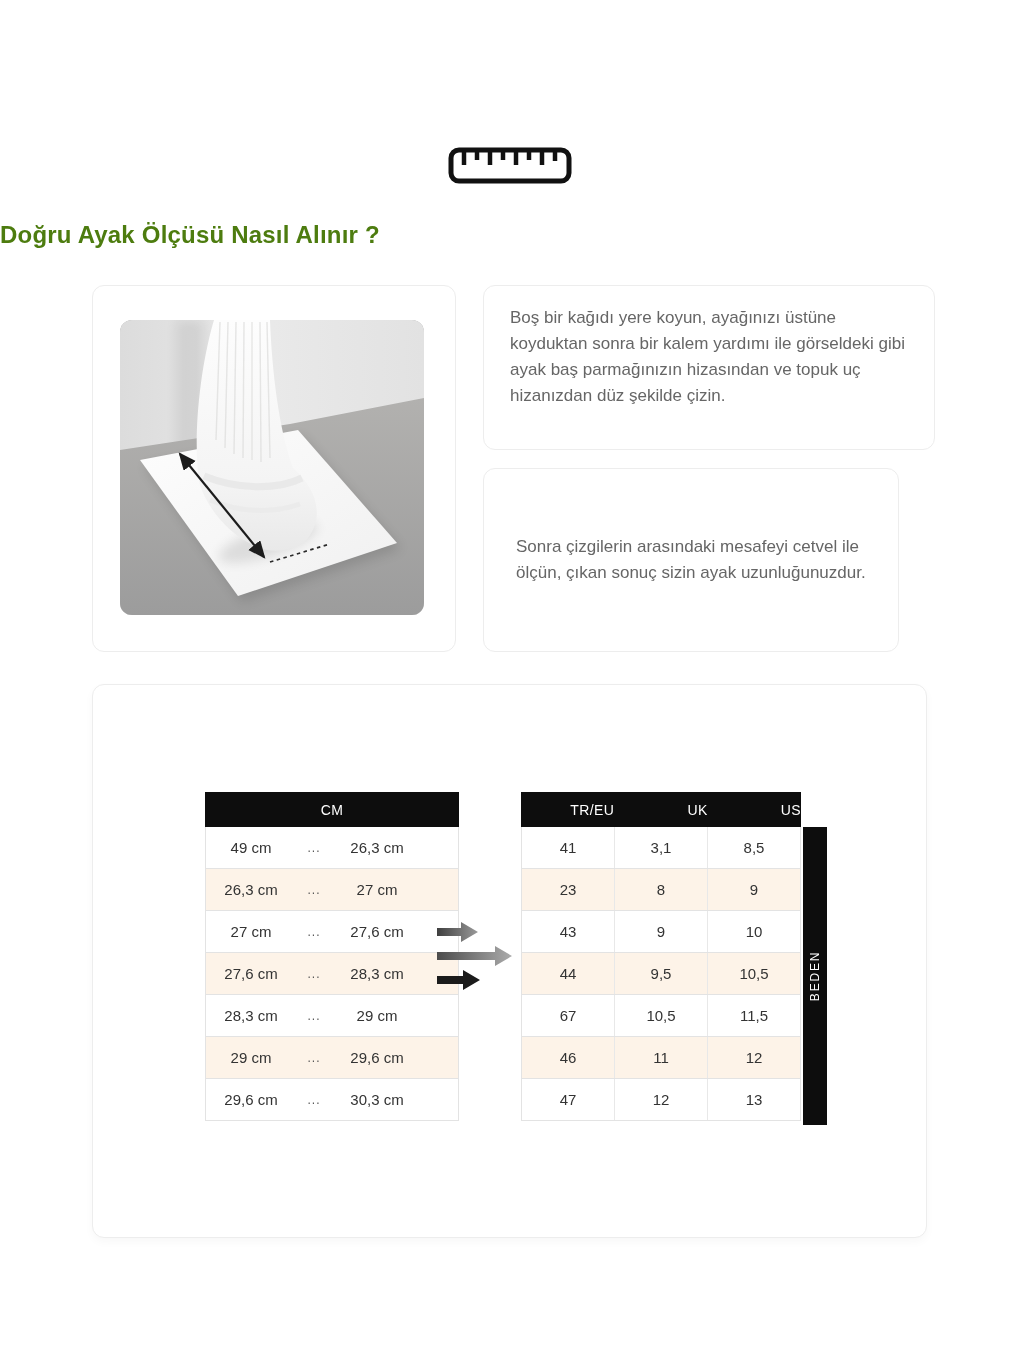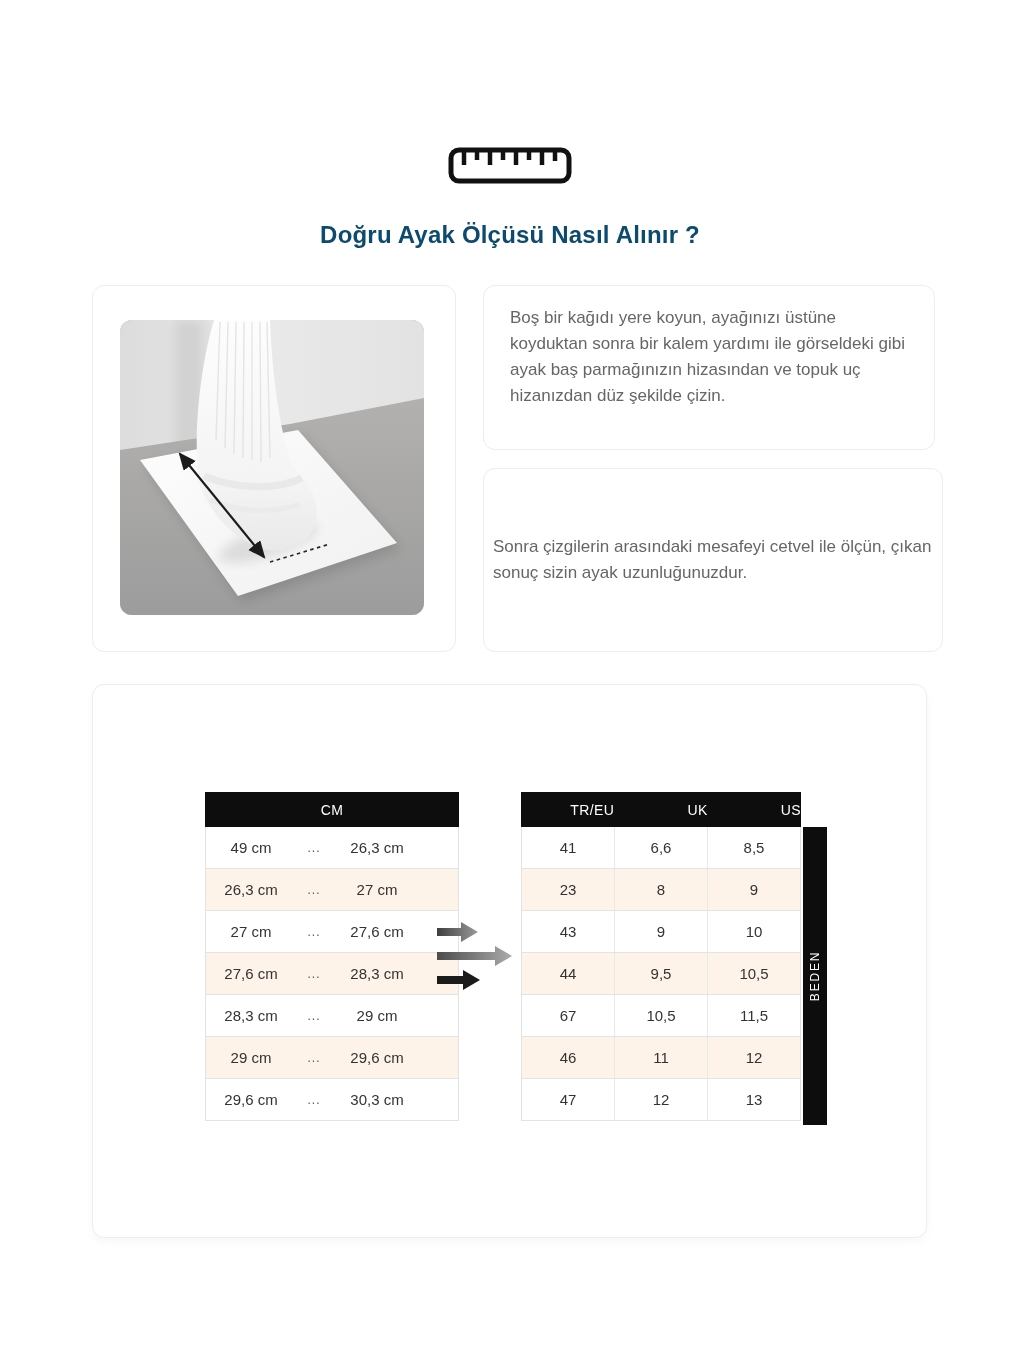--- a/index.html
+++ b/index.html
@@ -12,8 +12,8 @@
   
   .ruler-wrap { position:absolute; left:0; right:0; top:147px; text-align:center; }
   .page-title {
-    position:absolute; left:0; right:0; top:221px; text-align:center;
-    font-size:24px; font-weight:700; color:#0c4a6e; letter-spacing:.2px;
+    position:absolute; left:0; right:0; top:221px; text-align:left;
+    font-size:24px; font-weight:700; color:#4d7c0f; letter-spacing:.2px;
   }
   
   .card {

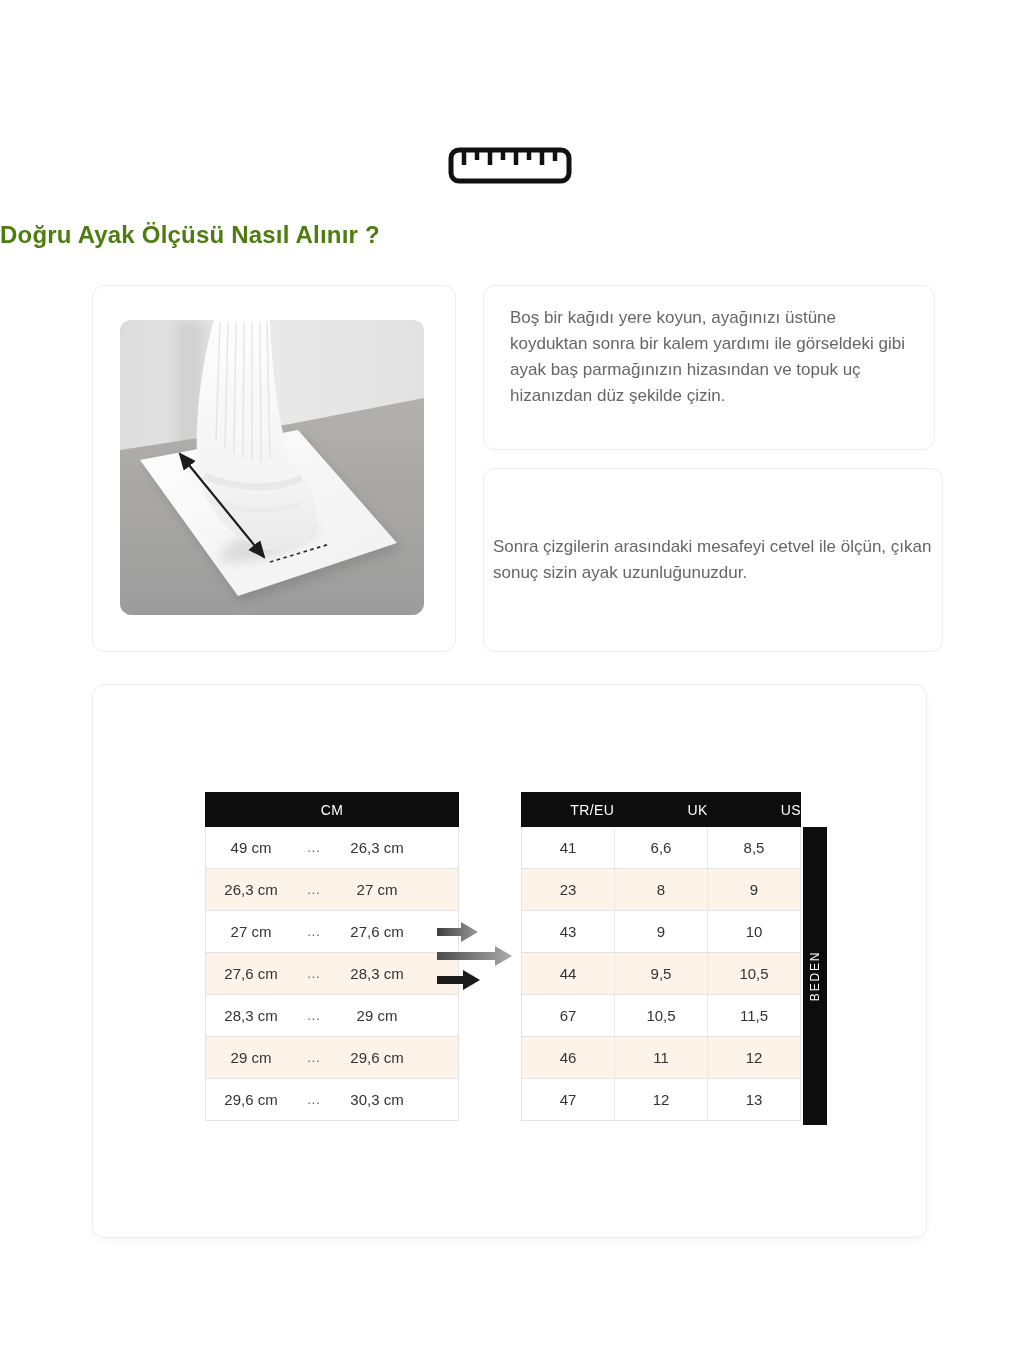--- a/index.html
+++ b/index.html
@@ -26,7 +26,7 @@
   }
   .photo svg { display:block; width:100%; height:100%; }
   .instr-card1 { left:483px; top:285px; width:452px; height:165px; padding:19px 26px; }
-  .instr-card2 { left:483px; top:468px; width:460px; height:184px; padding:0 9px; display:flex; align-items:center; }
+  .instr-card2 { left:483px; top:468px; width:416px; height:184px; padding:0 32px; display:flex; align-items:center; }
   .instr-text { font-size:17px; line-height:26px; color:#666; }
   
   .table-card { left:92px; top:684px; width:835px; height:554px; box-shadow:0 4px 10px rgba(0,0,0,.03); }

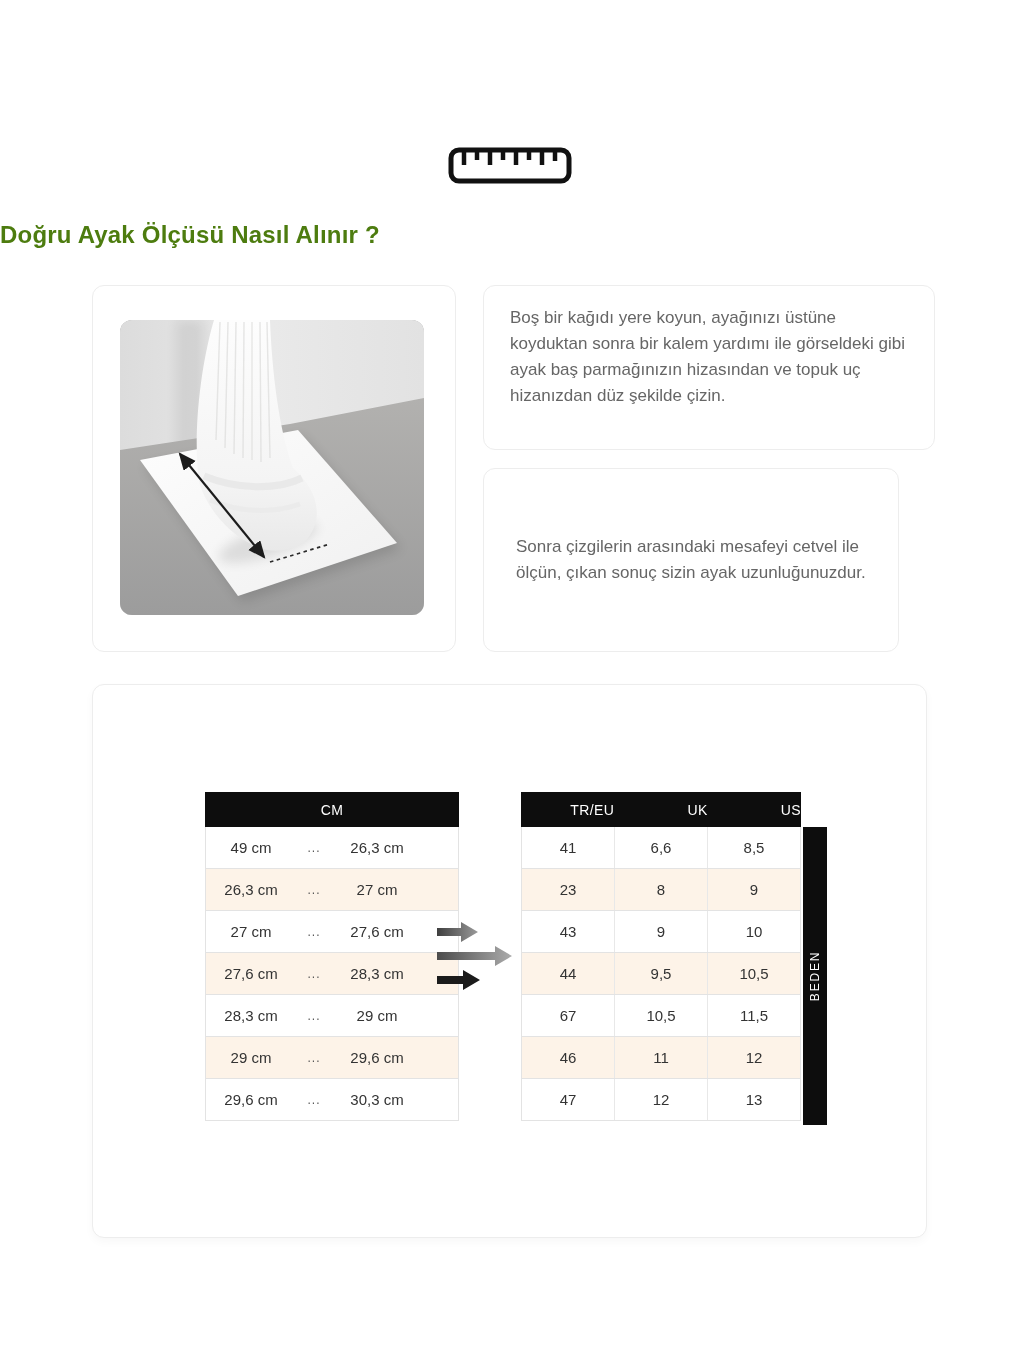--- a/index.html
+++ b/index.html
@@ -229,7 +229,7 @@
       </div>
       <div class="t-row">
         <span class="cell">41</span>
-        <span class="cell">6,6</span>
+        <span class="cell">3,1</span>
         <span class="cell">8,5</span>
       </div>
       <div class="t-row alt">

